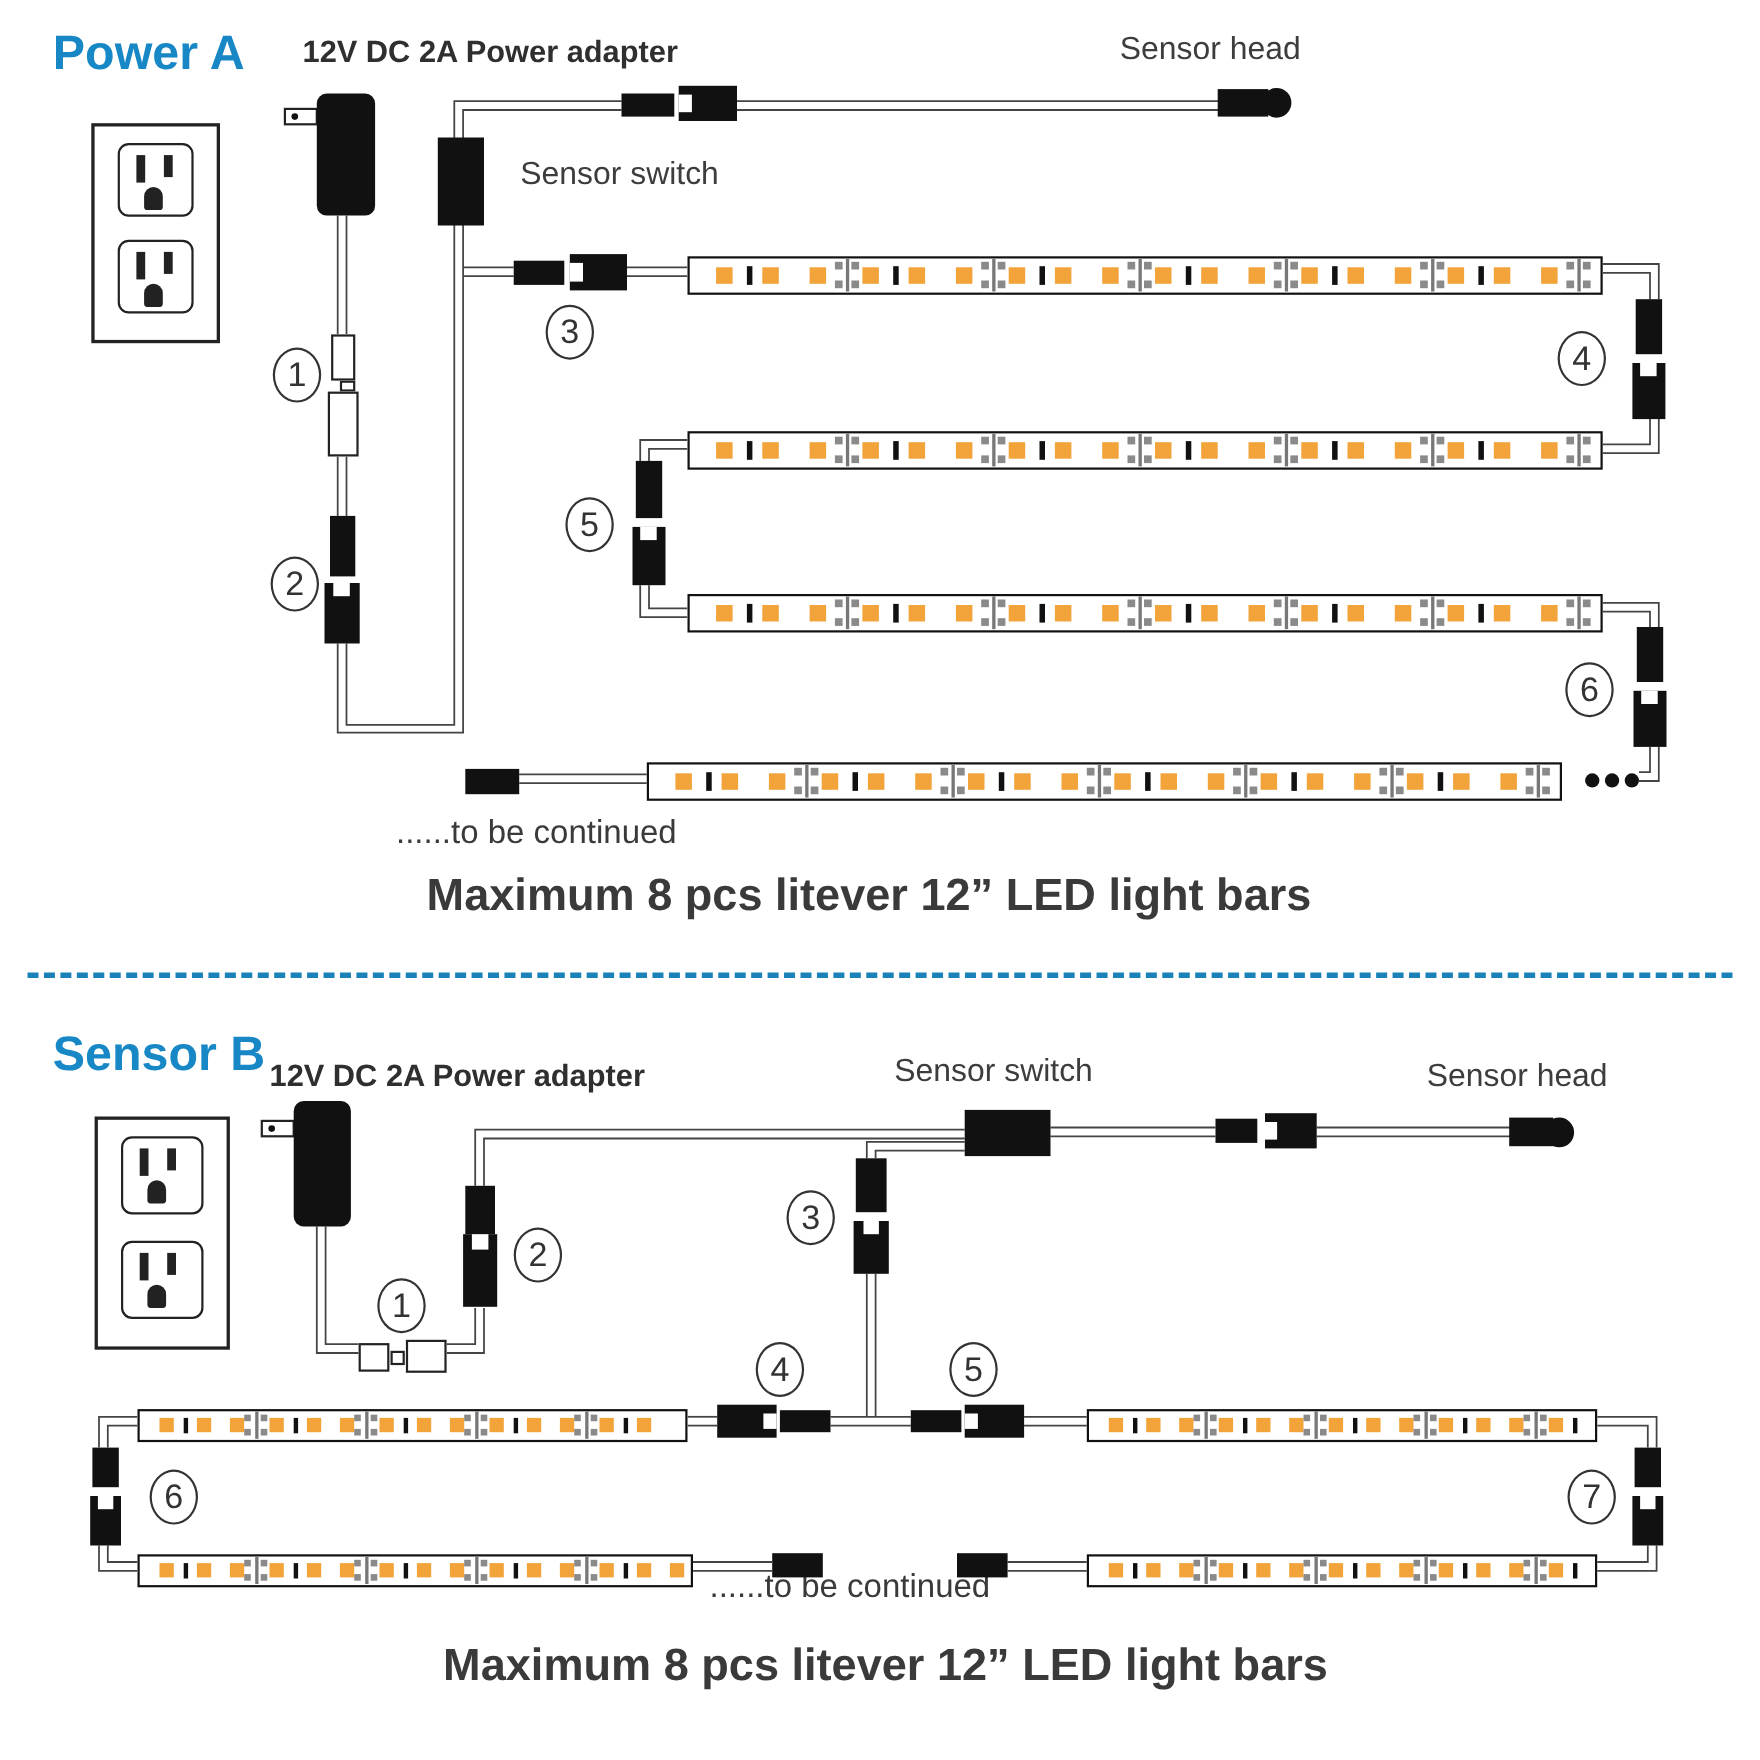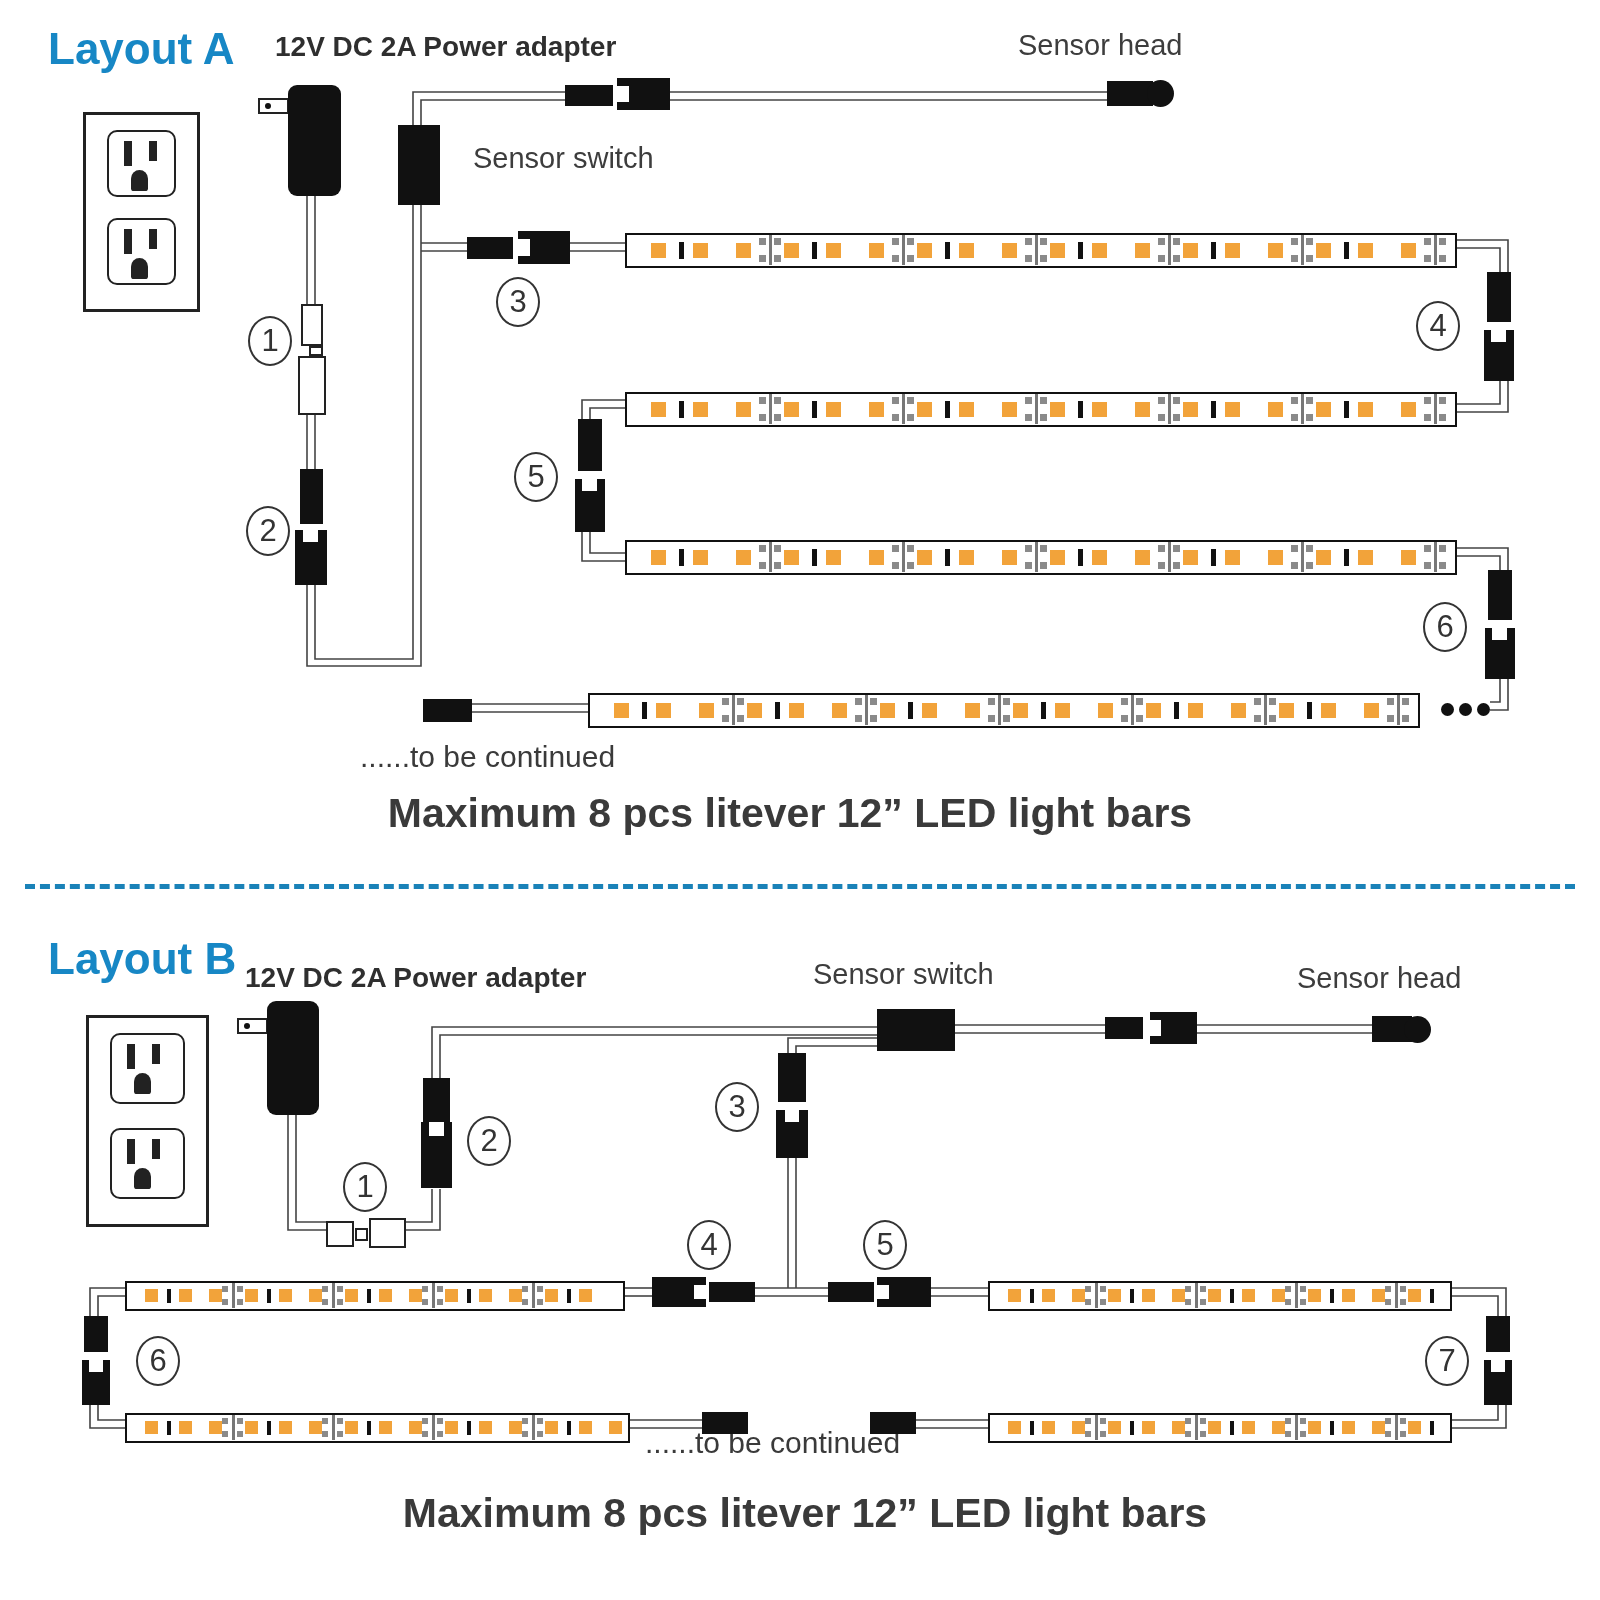--- a/index.html
+++ b/index.html
@@ -34,7 +34,7 @@
 
 <div class="canvas">
 
-  <div class="title" style="left:48px;top:24px;">Layout A</div>
+  <div class="title" style="left:48px;top:24px;">Power A</div>
   <div class="lbl bold" style="left:275px;top:31px;">12V DC 2A Power adapter</div>
   <div class="lbl" style="left:1018px;top:29px;">Sensor head</div>
   <div class="lbl" style="left:473px;top:142px;">Sensor switch</div>

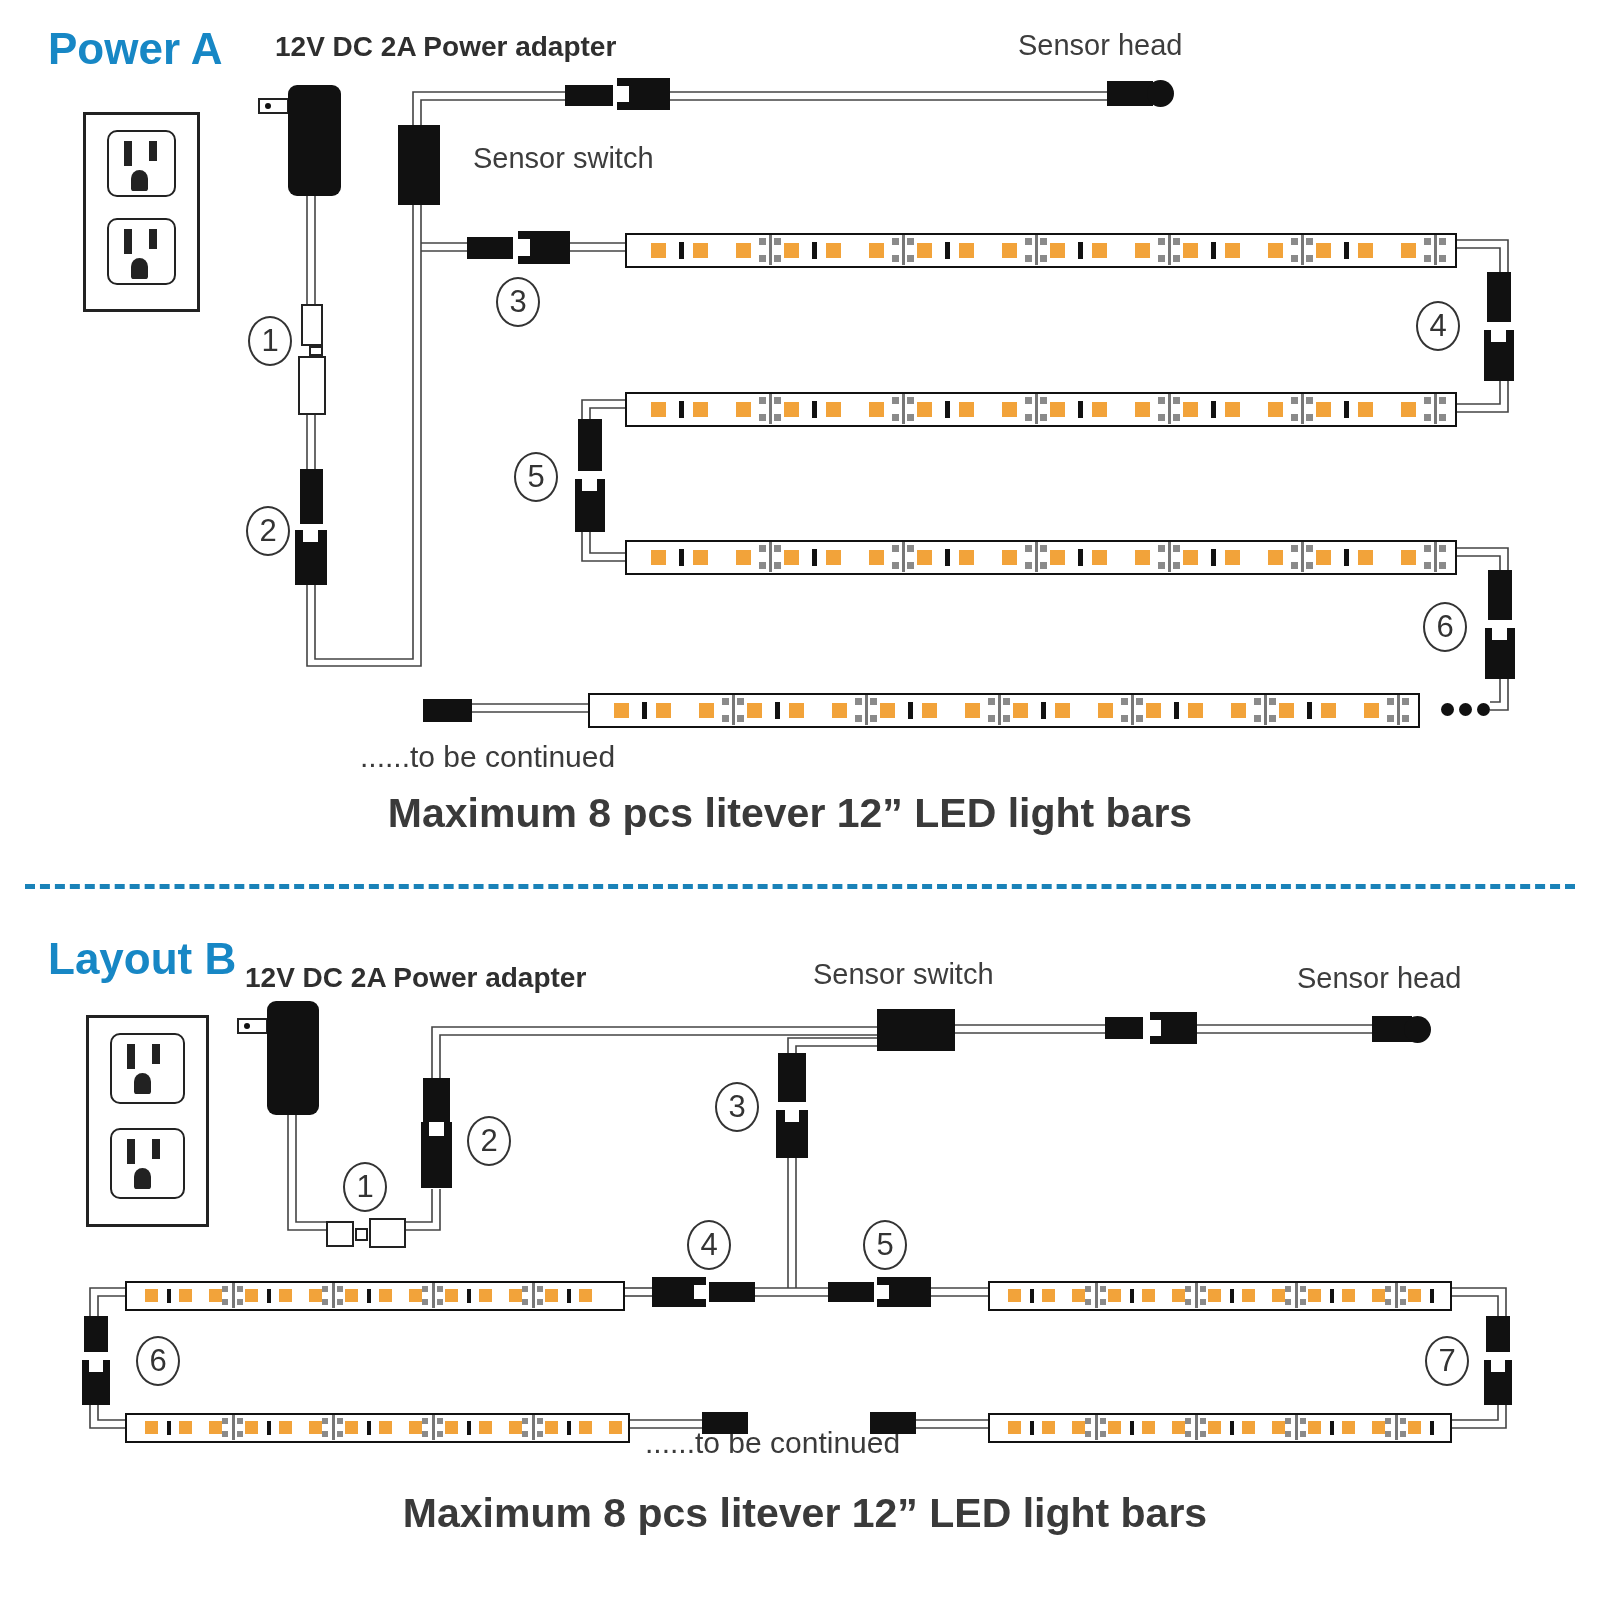--- a/index.html
+++ b/index.html
@@ -43,7 +43,7 @@
 
   <div class="divider" style="left:25px;top:884px;width:1550px;"></div>
 
-  <div class="title" style="left:48px;top:934px;">Layout B</div>
+  <div class="title" style="left:48px;top:934px;">Sensor B</div>
   <div class="lbl bold" style="left:245px;top:962px;">12V DC 2A Power adapter</div>
   <div class="lbl" style="left:813px;top:958px;">Sensor switch</div>
   <div class="lbl" style="left:1297px;top:962px;">Sensor head</div>

